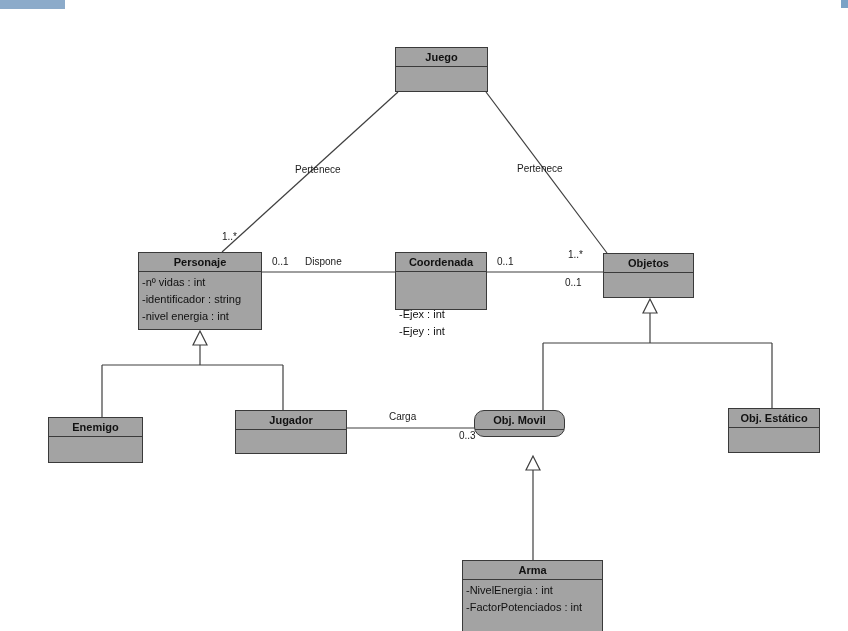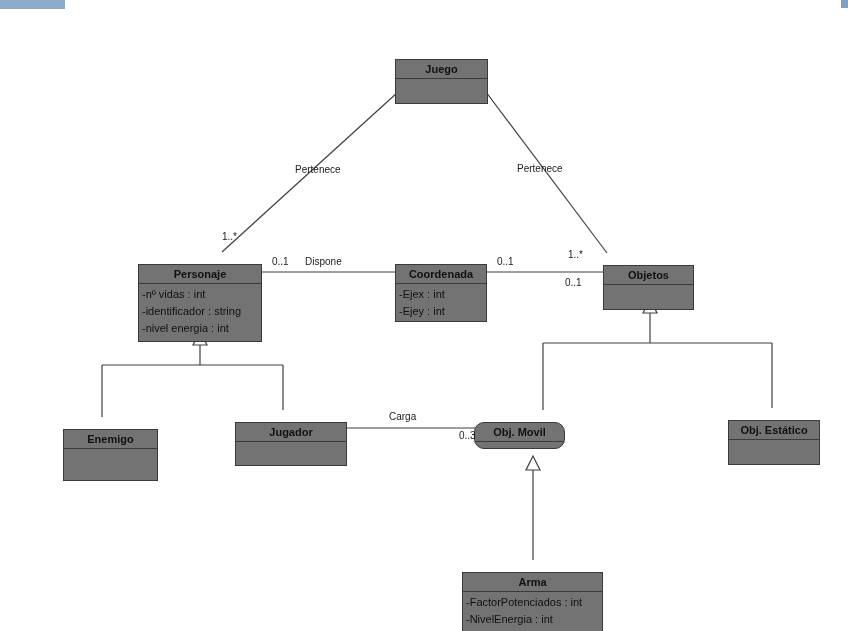--- a/index.html
+++ b/index.html
@@ -13,7 +13,7 @@
   svg.wires{position:absolute;left:0;top:0;pointer-events:none;}
   .uml-class{
     position:absolute;box-sizing:border-box;display:flex;flex-direction:column;
-    background:#737373;border:1px solid #3a3a3a;margin-top:12px;
+    background:#a3a3a3;border:1px solid #3a3a3a;
   }
   .uml-title{
     text-align:center;font-weight:bold;font-size:11px;line-height:13px;

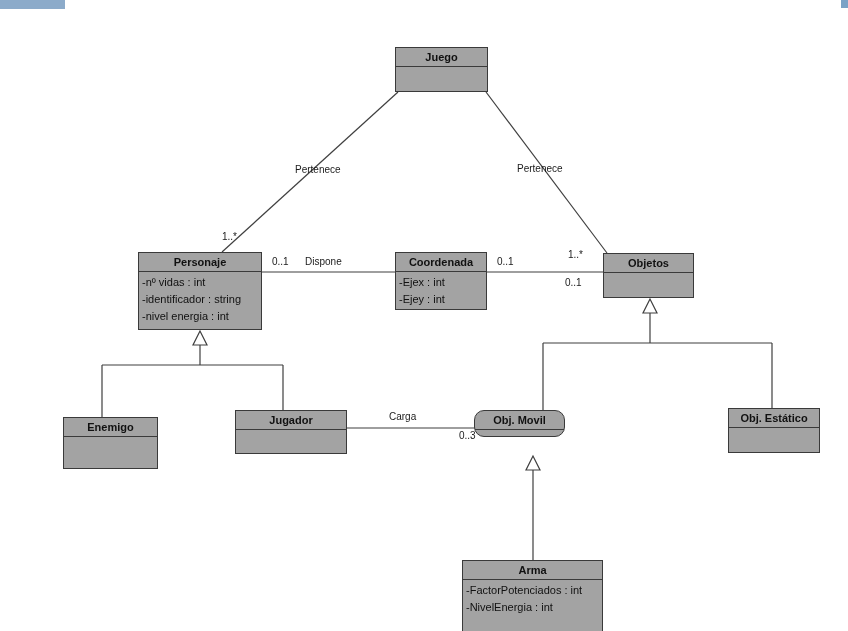--- a/index.html
+++ b/index.html
@@ -74,7 +74,7 @@
   </div>
 </div>
 
-<div class="uml-class" style="left:395px;top:252px;width:92px;height:58px;">
+<div class="uml-class" style="left:395px;top:252px;width:92px;height:58px;gap:32px;">
   <div class="uml-title">Coordenada</div>
   <div class="uml-attrs">
     <div>-Ejex : int</div>

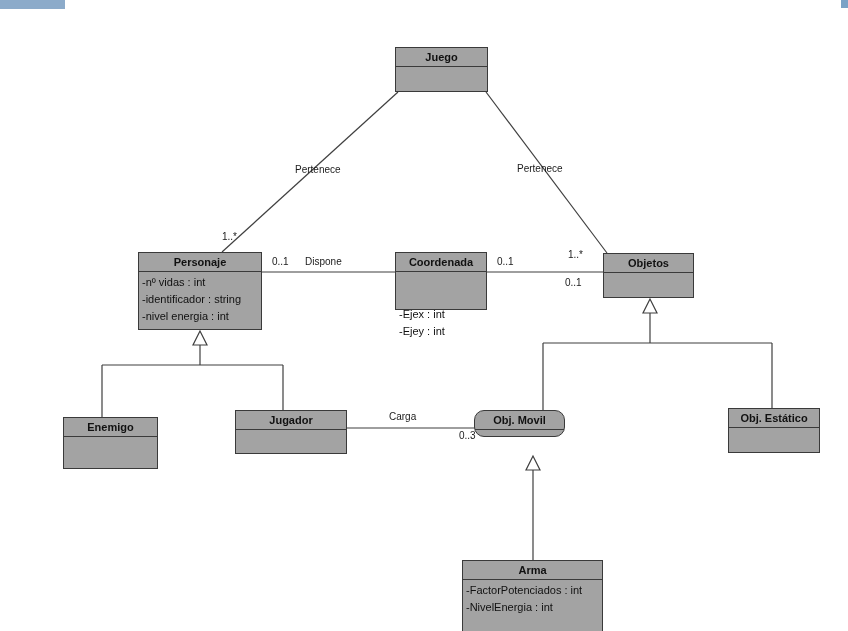--- a/index.html
+++ b/index.html
@@ -87,7 +87,7 @@
   <div class="uml-attrs"></div>
 </div>
 
-<div class="uml-class" style="left:63px;top:417px;width:95px;height:52px;">
+<div class="uml-class" style="left:48px;top:417px;width:95px;height:46px;">
   <div class="uml-title">Enemigo</div>
   <div class="uml-attrs"></div>
 </div>

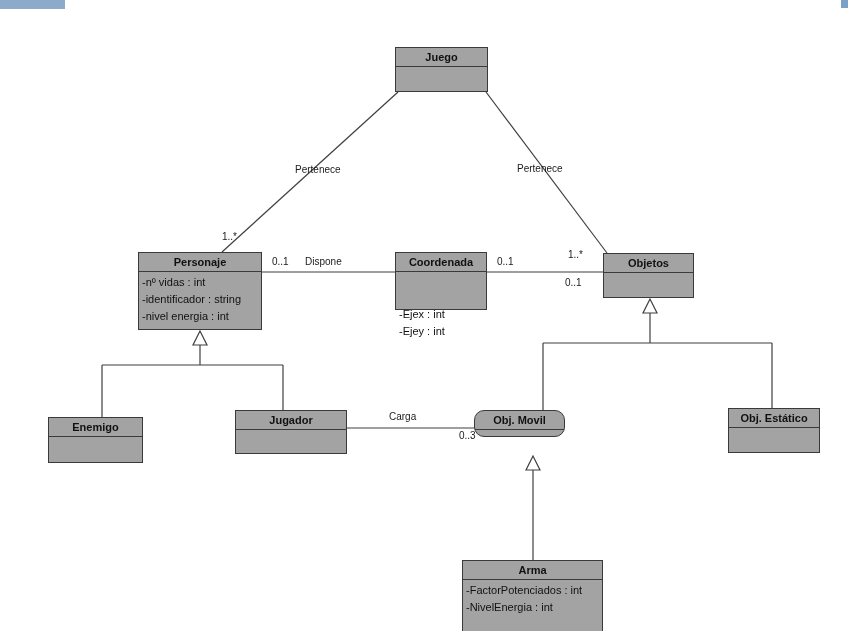--- a/index.html
+++ b/index.html
@@ -110,8 +110,8 @@
 <div class="uml-class" style="left:462px;top:560px;width:141px;height:75px;">
   <div class="uml-title">Arma</div>
   <div class="uml-attrs">
+    <div>-NivelEnergia : int</div>
     <div>-FactorPotenciados : int</div>
-    <div>-NivelEnergia : int</div>
   </div>
 </div>
 

